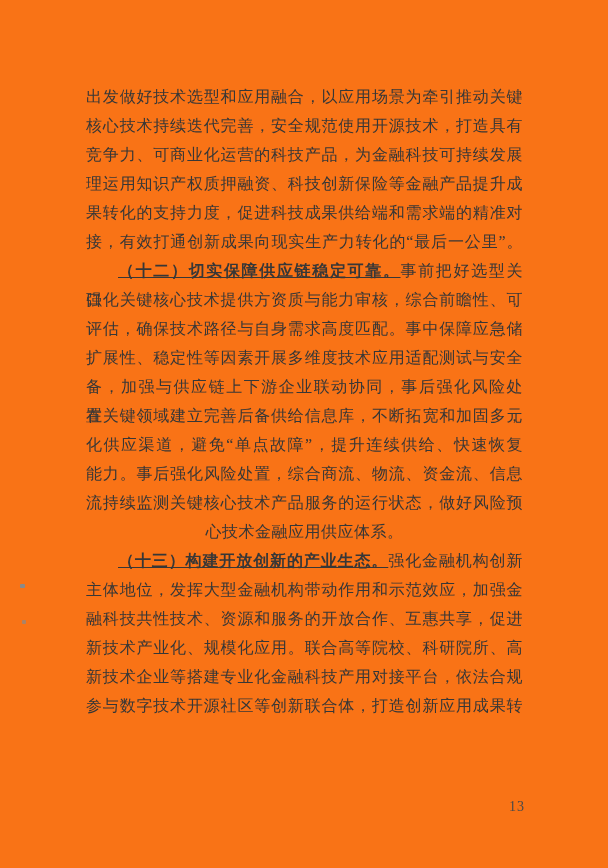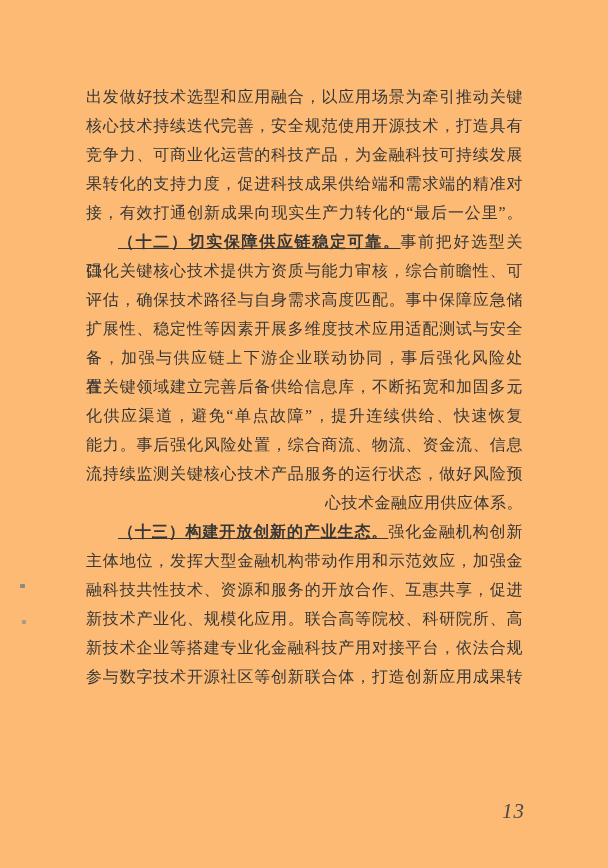--- a/index.html
+++ b/index.html
@@ -12,7 +12,7 @@
     width: 608px;
     height: 868px;
     margin: 0 auto;
-    background: #fdba74;
+    background: #f97316;
     overflow: hidden;
     font-family: "Liberation Serif", "DejaVu Serif", serif;
   }

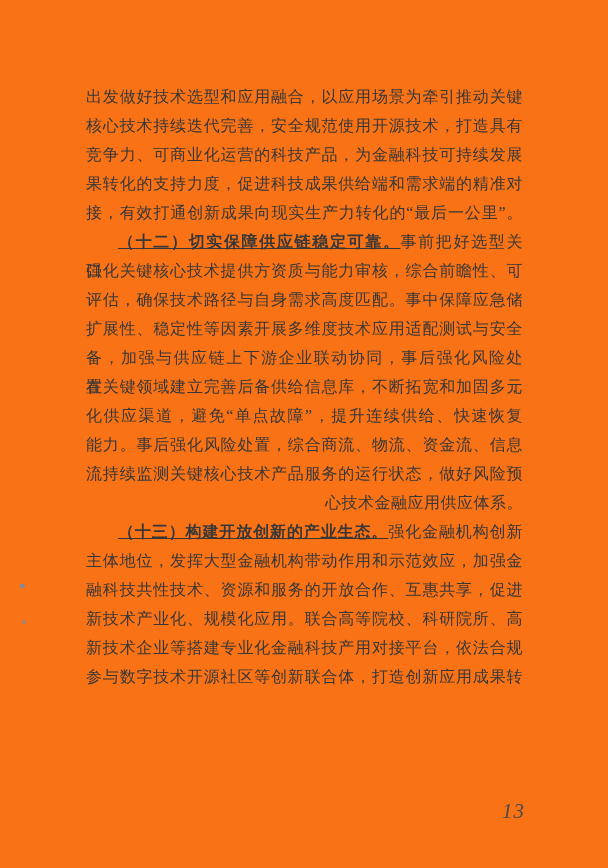--- a/index.html
+++ b/index.html
@@ -72,6 +72,7 @@
       <div class="line just"><span class="run">出发做好技术选型和应用融合，以应用场景为牵引推动关键</span></div>
       <div class="line just"><span class="run">核心技术持续迭代完善，安全规范使用开源技术，打造具有</span></div>
       <div class="line just"><span class="run">竞争力、可商业化运营的科技产品，为金融科技可持续发展</span></div>
+      <div class="line just"><span class="run">理运用知识产权质押融资、科技创新保险等金融产品提升成</span></div>
       <div class="line just"><span class="run">果转化的支持力度，促进科技成果供给端和需求端的精准对</span></div>
       <div class="line just"><span class="run">接，有效打通创新成果向现实生产力转化的“最后一公里”。</span></div>
       <div class="line just indent"><span class="run bold">（十二）切实保障供应链稳定可靠。</span><span class="run">事前把好选型关口，</span></div>

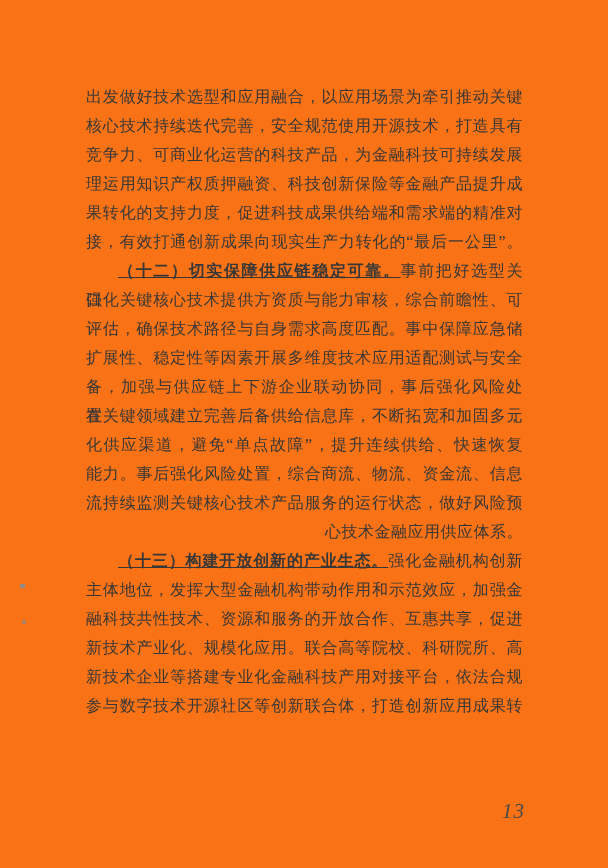--- a/index.html
+++ b/index.html
@@ -29,7 +29,7 @@
   .line {
     height: 29px;
     overflow: visible;
-    text-align: right;
+    text-align: center;
     white-space: normal;
   }
   .line.just {

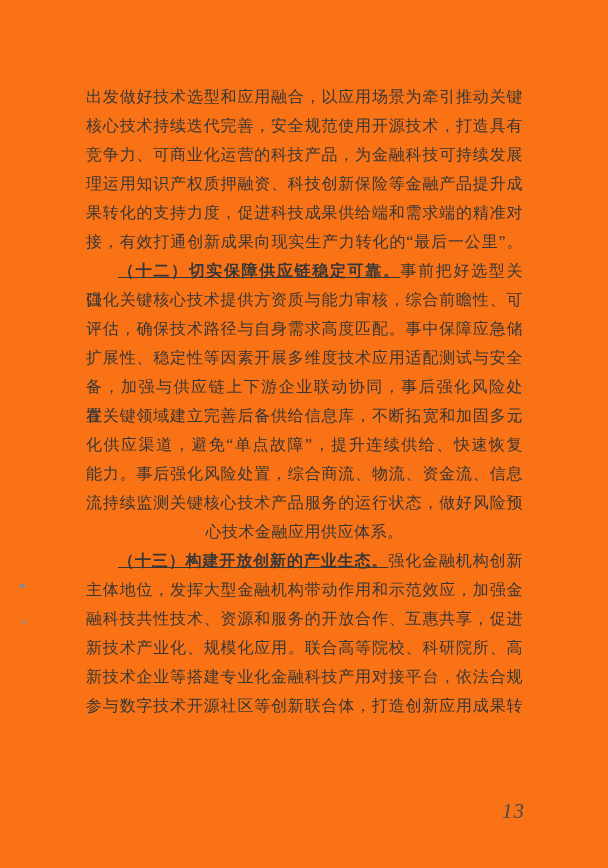--- a/index.html
+++ b/index.html
@@ -50,10 +50,9 @@
     top: 799px;
     width: 30px;
     color: #4a4a4a;
-    font-size: 21px;
+    font-size: 14px;
     letter-spacing: 1px;
-    text-align: left;
-    font-style: italic;
+    text-align: center;
   }
   .speck {
     position: absolute;

